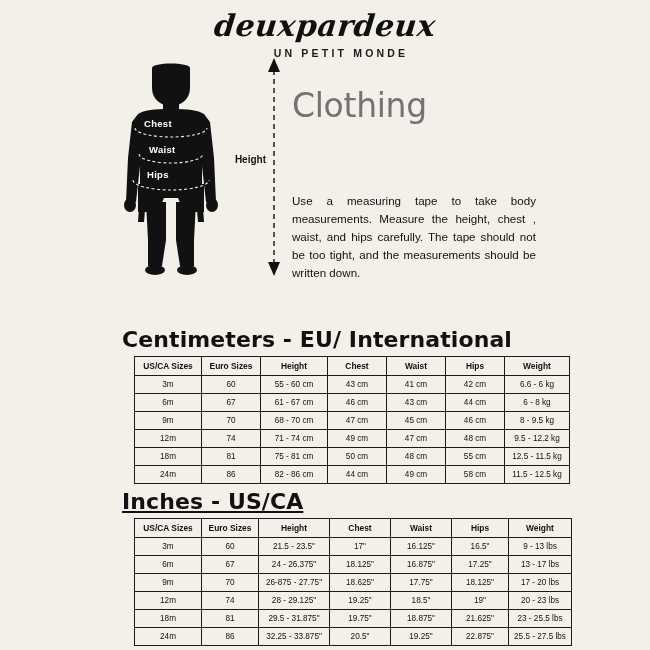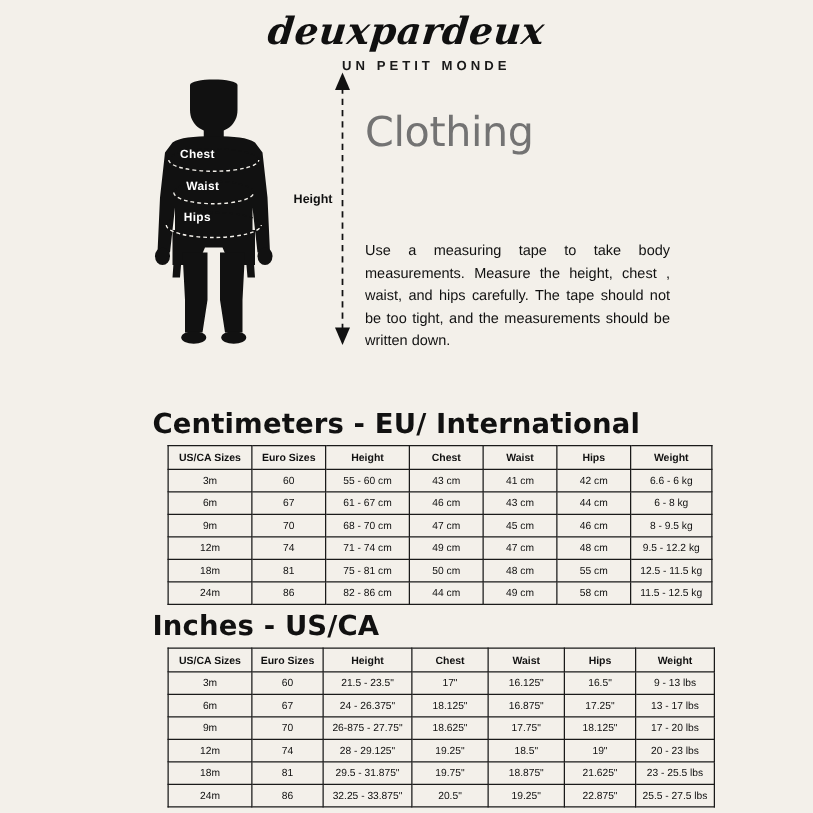--- a/index.html
+++ b/index.html
@@ -130,7 +130,7 @@
     letter-spacing: 0.1px;
   }
   #heading-cm { left: 122px; top: 327px; }
-  #heading-in { left: 122px; top: 489px; }
+  #heading-in { left: 122px; top: 489px; text-decoration: underline; }
 
   
   table.size-table {

